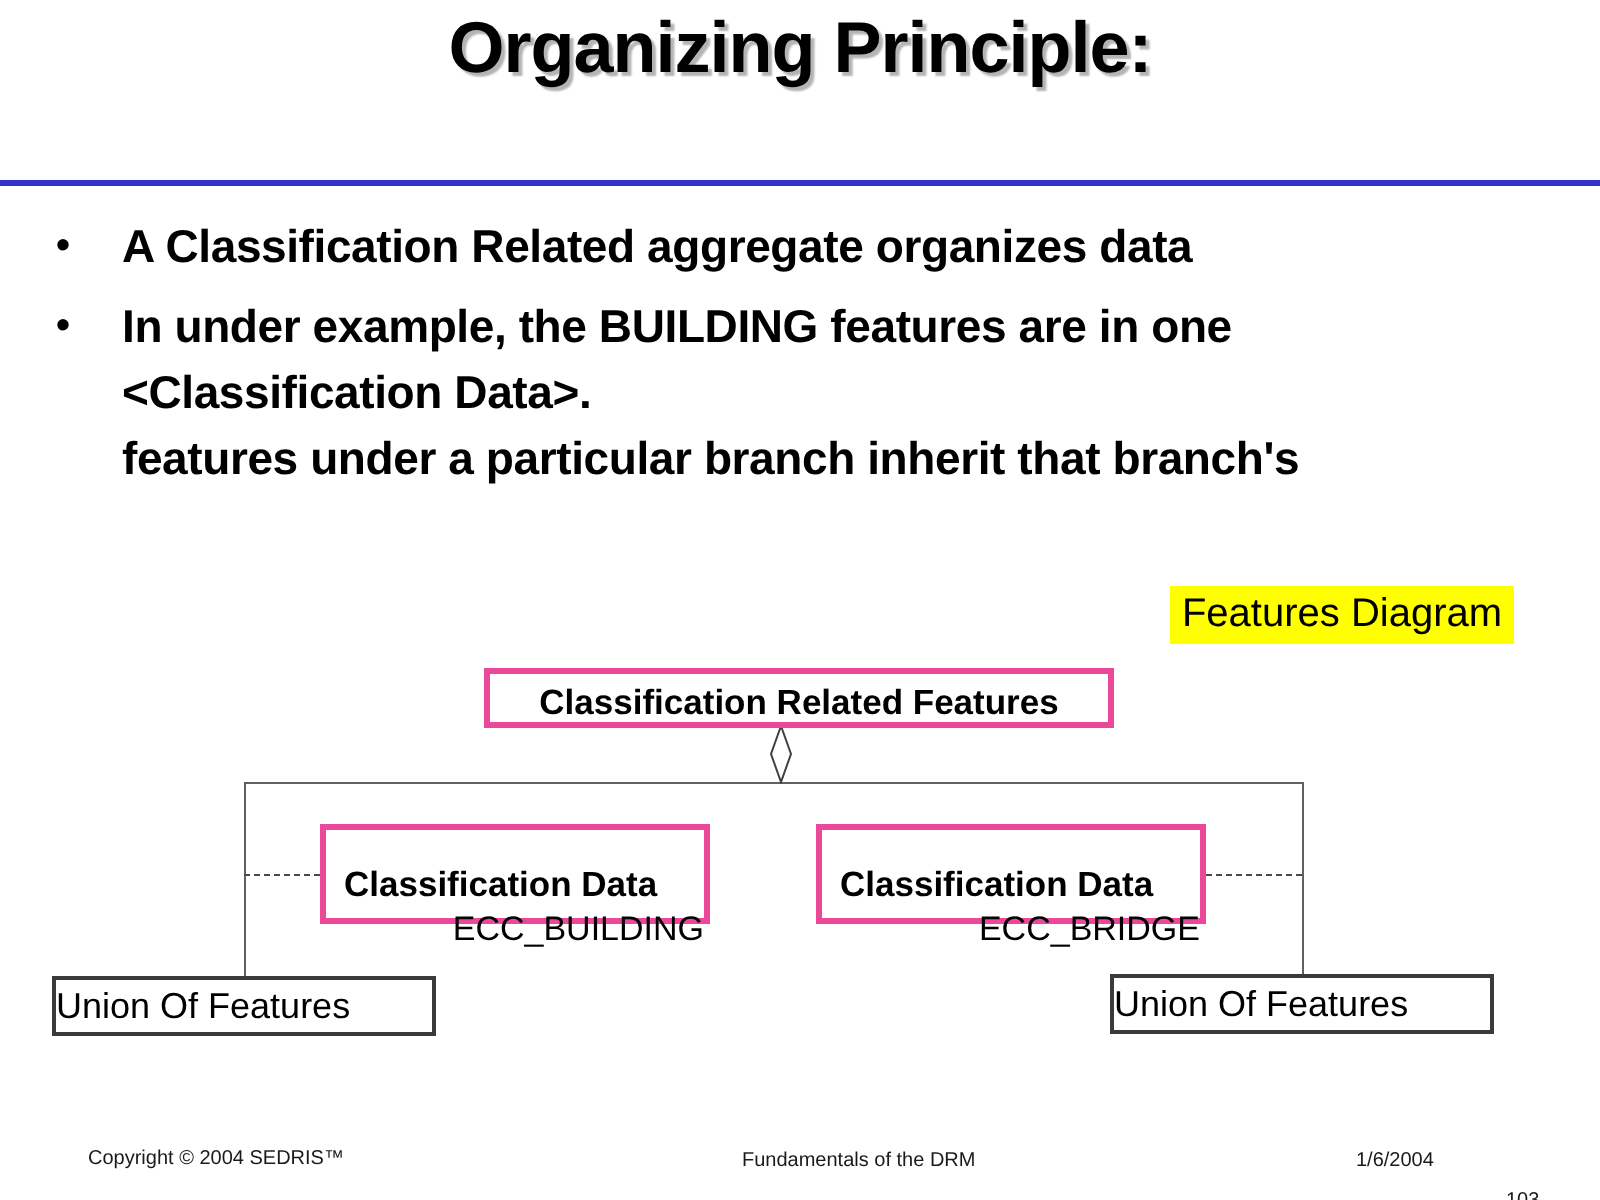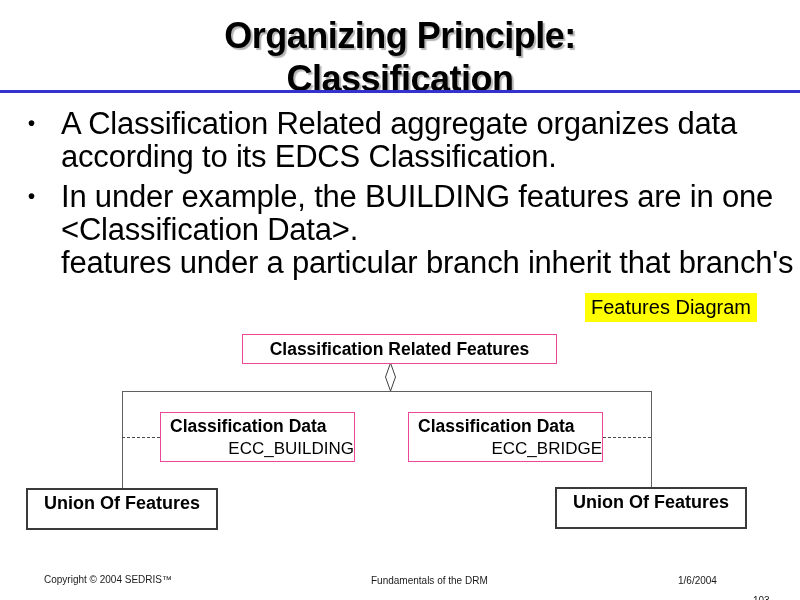--- a/index.html
+++ b/index.html
@@ -13,7 +13,7 @@
   }
   
   .title {
-    position: absolute; top: 14px; left: 0; width: 800px;
+    position: absolute; top: 2px; left: 0; width: 800px;
     text-align: center;
     font-size: 36px; font-weight: bold; line-height: 43px;
     text-shadow: 2px 2px 1px #b4b4b4;

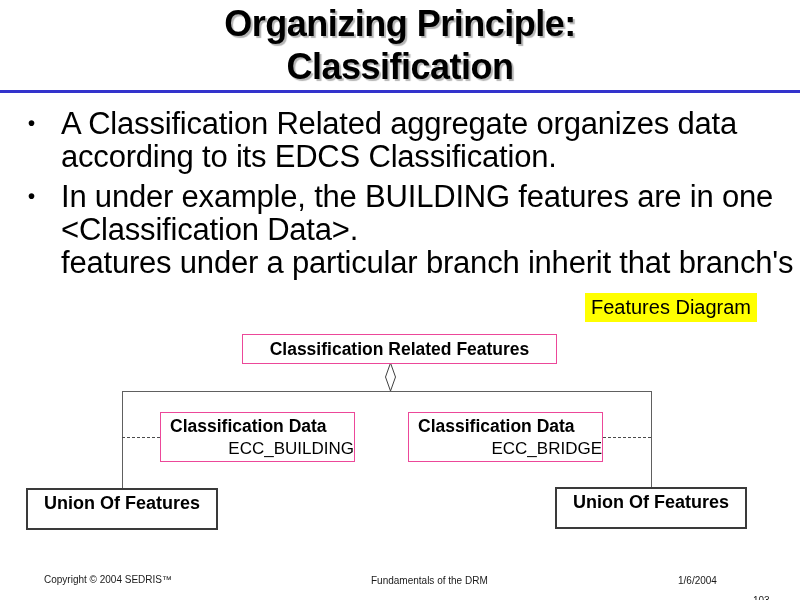--- a/index.html
+++ b/index.html
@@ -84,7 +84,6 @@
 
   <div class="title">
     <div>Organizing Principle:</div>
-    <div>Classification</div>
   </div>
   <div class="title-rule"></div>
 

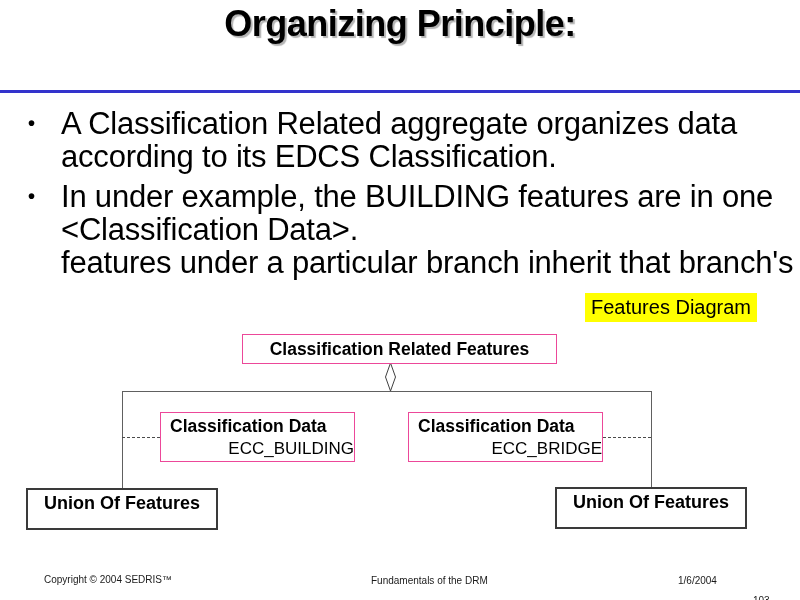--- a/index.html
+++ b/index.html
@@ -32,7 +32,7 @@
     font-size: 20px; line-height: 33px; font-weight: bold;
   }
   .bullet-lines div {
-    font-size: 31px; font-weight: normal; line-height: 33px;
+    font-size: 23px; font-weight: bold; line-height: 33px;
     white-space: nowrap; letter-spacing: -0.2px;
   }
   

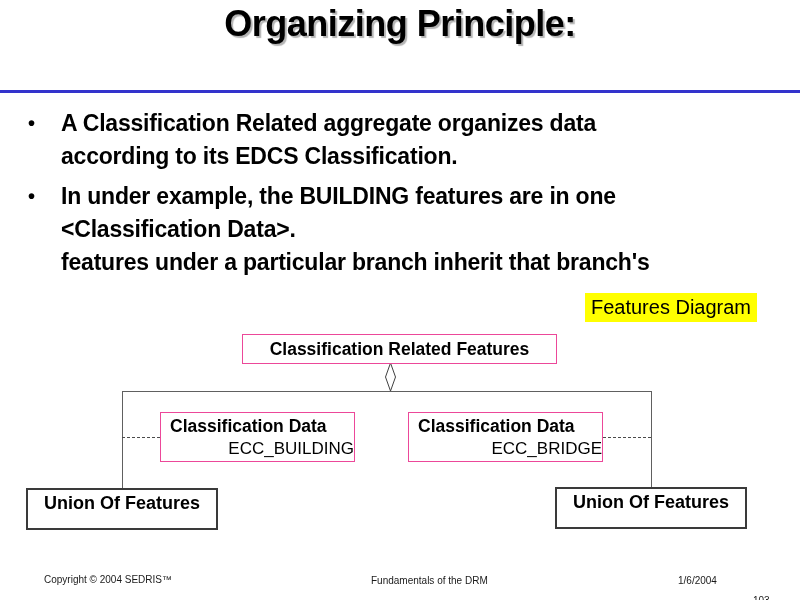--- a/index.html
+++ b/index.html
@@ -92,7 +92,6 @@
       <div class="bullet-marker">•</div>
       <div class="bullet-lines">
         <div>A Classification Related aggregate organizes data</div>
-        <div>according to its EDCS Classification.</div>
       </div>
     </div>
     <div class="bullet">

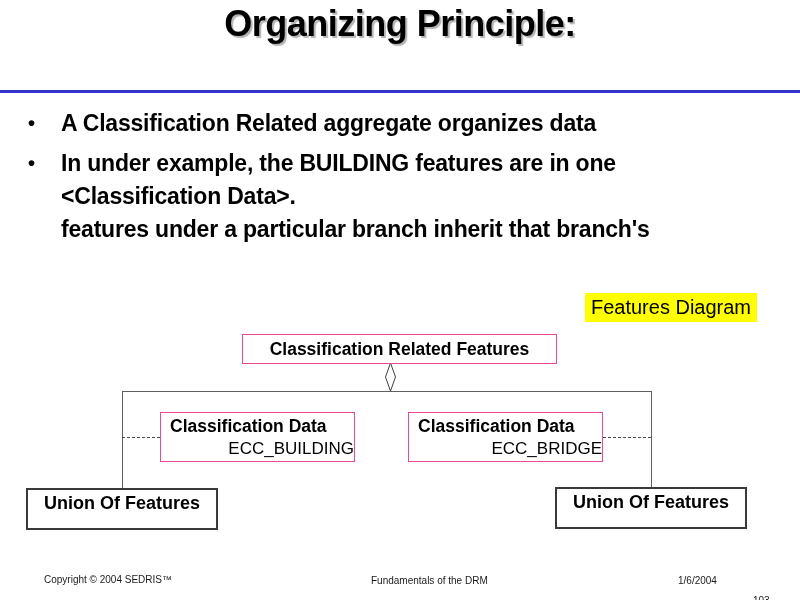--- a/index.html
+++ b/index.html
@@ -45,7 +45,7 @@
   
   .dg-box {
     position: absolute; background: #fff; box-sizing: border-box;
-    border: 1px solid #ec4899;
+    border: 3px solid #ec4899;
   }
   .root-box {
     left: 242px; top: 334px; width: 315px; height: 30px;

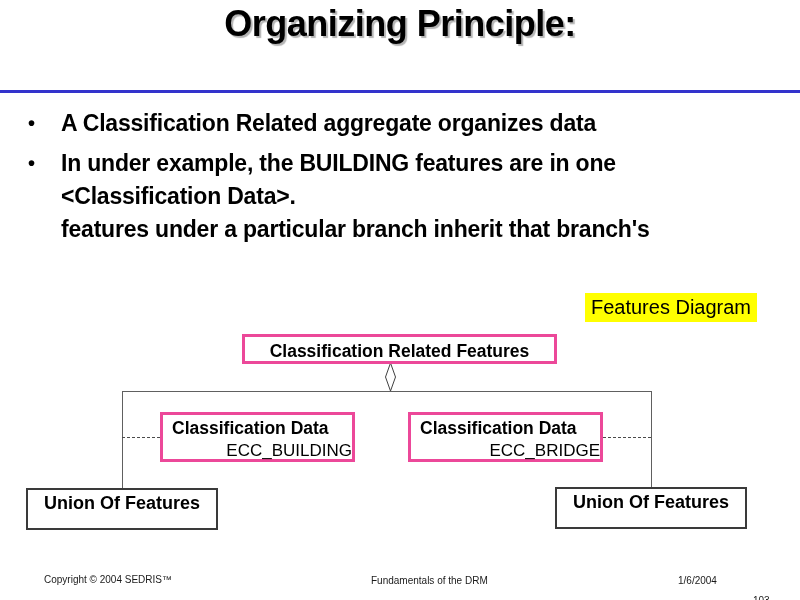--- a/index.html
+++ b/index.html
@@ -51,7 +51,7 @@
     left: 242px; top: 334px; width: 315px; height: 30px;
     font-size: 17.5px; font-weight: bold; text-align: center; line-height: 28px;
   }
-  .data-box { width: 195px; height: 50px; padding: 2px 0 0 9px; }
+  .data-box { width: 195px; height: 50px; padding: 16px 0 0 9px; }
   .data-box .db-title { font-size: 17.5px; font-weight: bold; line-height: 23px; white-space: nowrap; }
   .data-box .db-code  { font-size: 17px; line-height: 21px; white-space: nowrap; text-align: right; }
   .data-left  { left: 160px; top: 412px; }

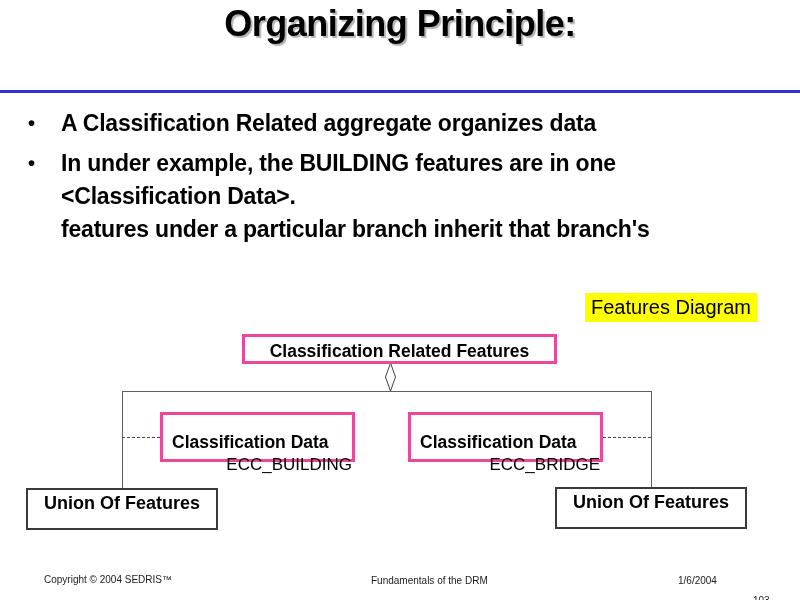--- a/index.html
+++ b/index.html
@@ -57,8 +57,8 @@
   .data-left  { left: 160px; top: 412px; }
   .data-right { left: 408px; top: 412px; }
   .union-box {
-    width: 192px; height: 42px; border: 2px solid #3a3a3a;
-    font-size: 18px; font-weight: bold; text-align: center; line-height: 26px;
+    width: 192px; height: 30px; border: 2px solid #3a3a3a;
+    font-size: 18px; font-weight: normal; text-align: left; line-height: 26px;
   }
   .union-left  { left: 26px;  top: 488px; }
   .union-right { left: 555px; top: 487px; }

